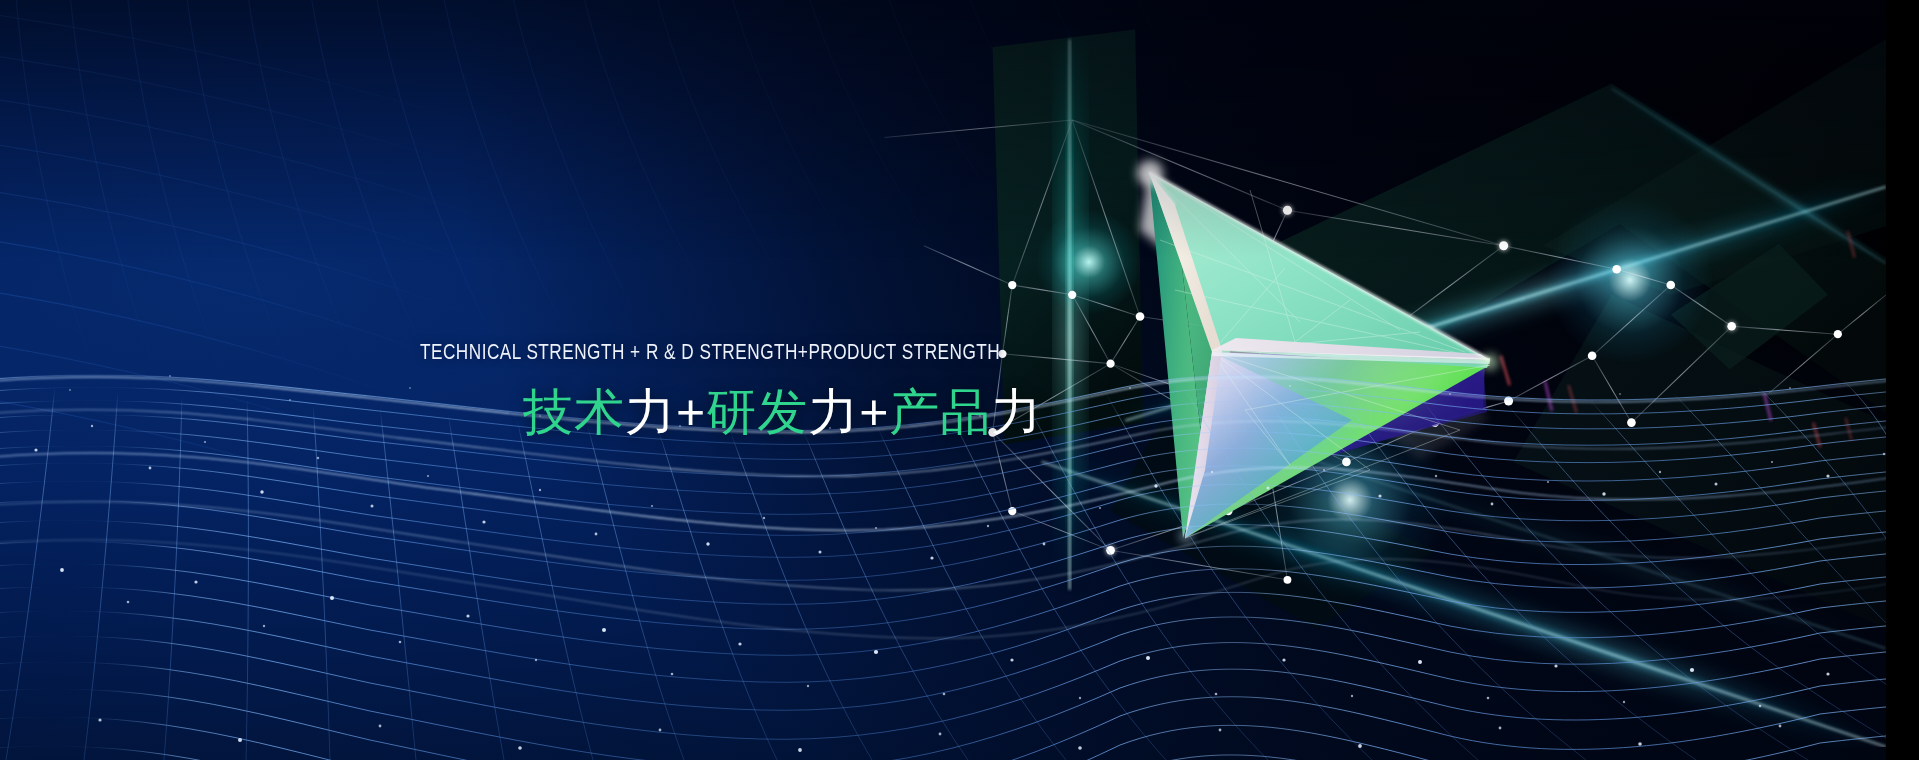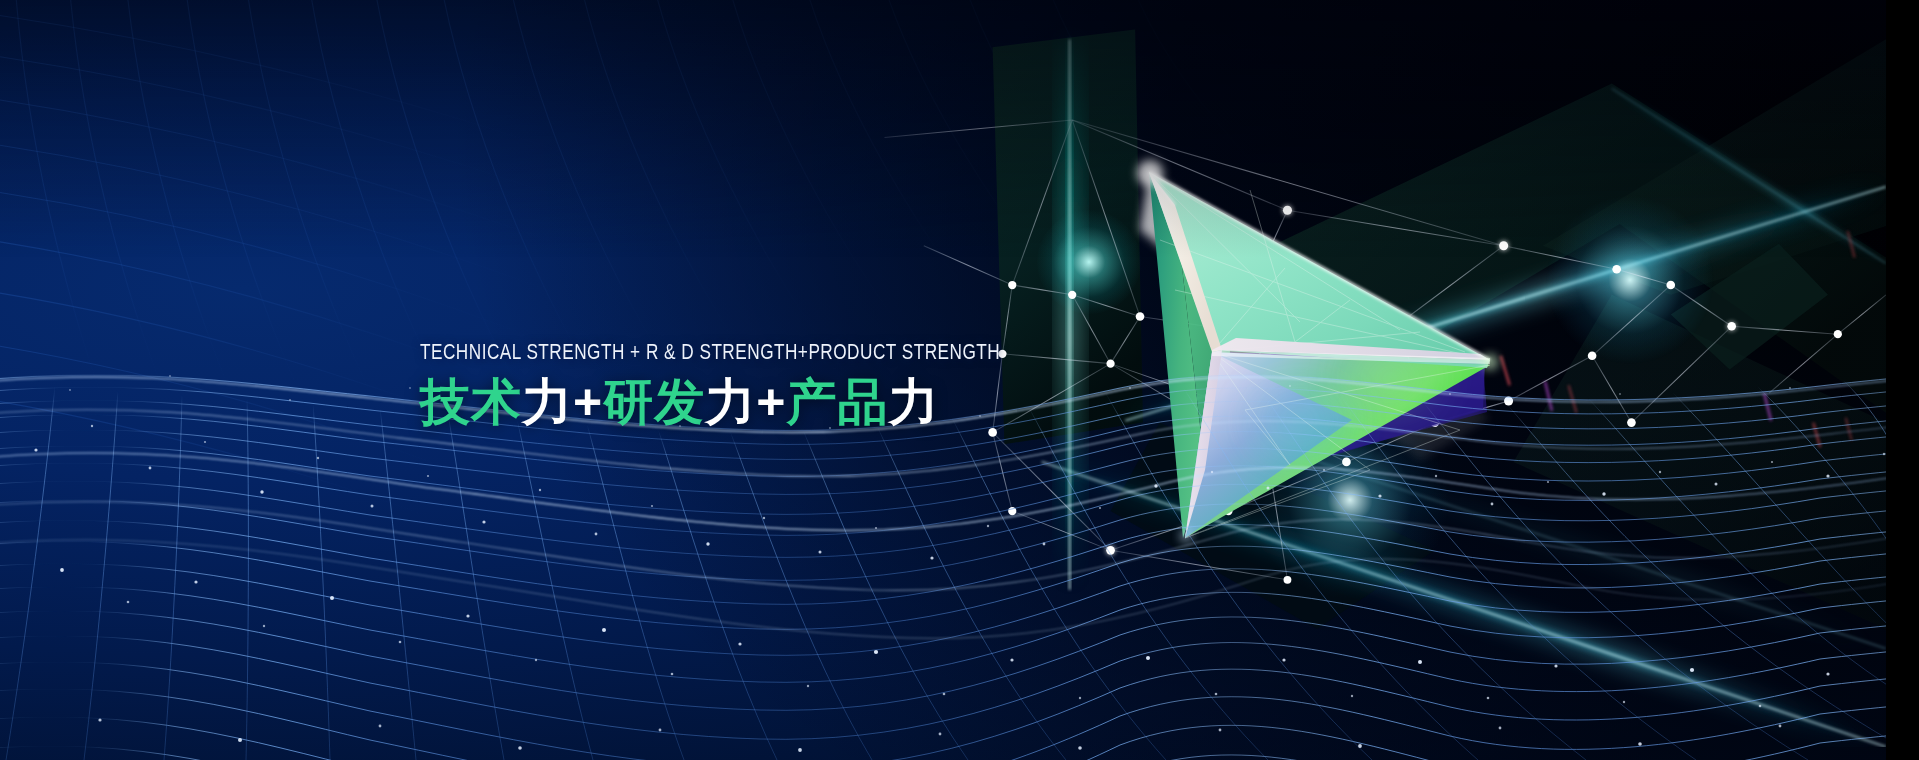--- a/index.html
+++ b/index.html
@@ -46,13 +46,14 @@
     text-shadow:0 0 9px rgba(10,25,70,0.9);
   }
   #title{
-    margin-top:6px;
+    margin-top:16px;
     font-size:50px;
-    font-weight:bold;
+    font-weight:normal;
     line-height:60px;
     white-space:nowrap;
     letter-spacing:1px;
     text-shadow:0 2px 14px rgba(0,0,0,0.55);
+    text-align:center;
   }
   #title .g{ color:#2fd48d; }
   #title .w{ color:#ffffff; }

